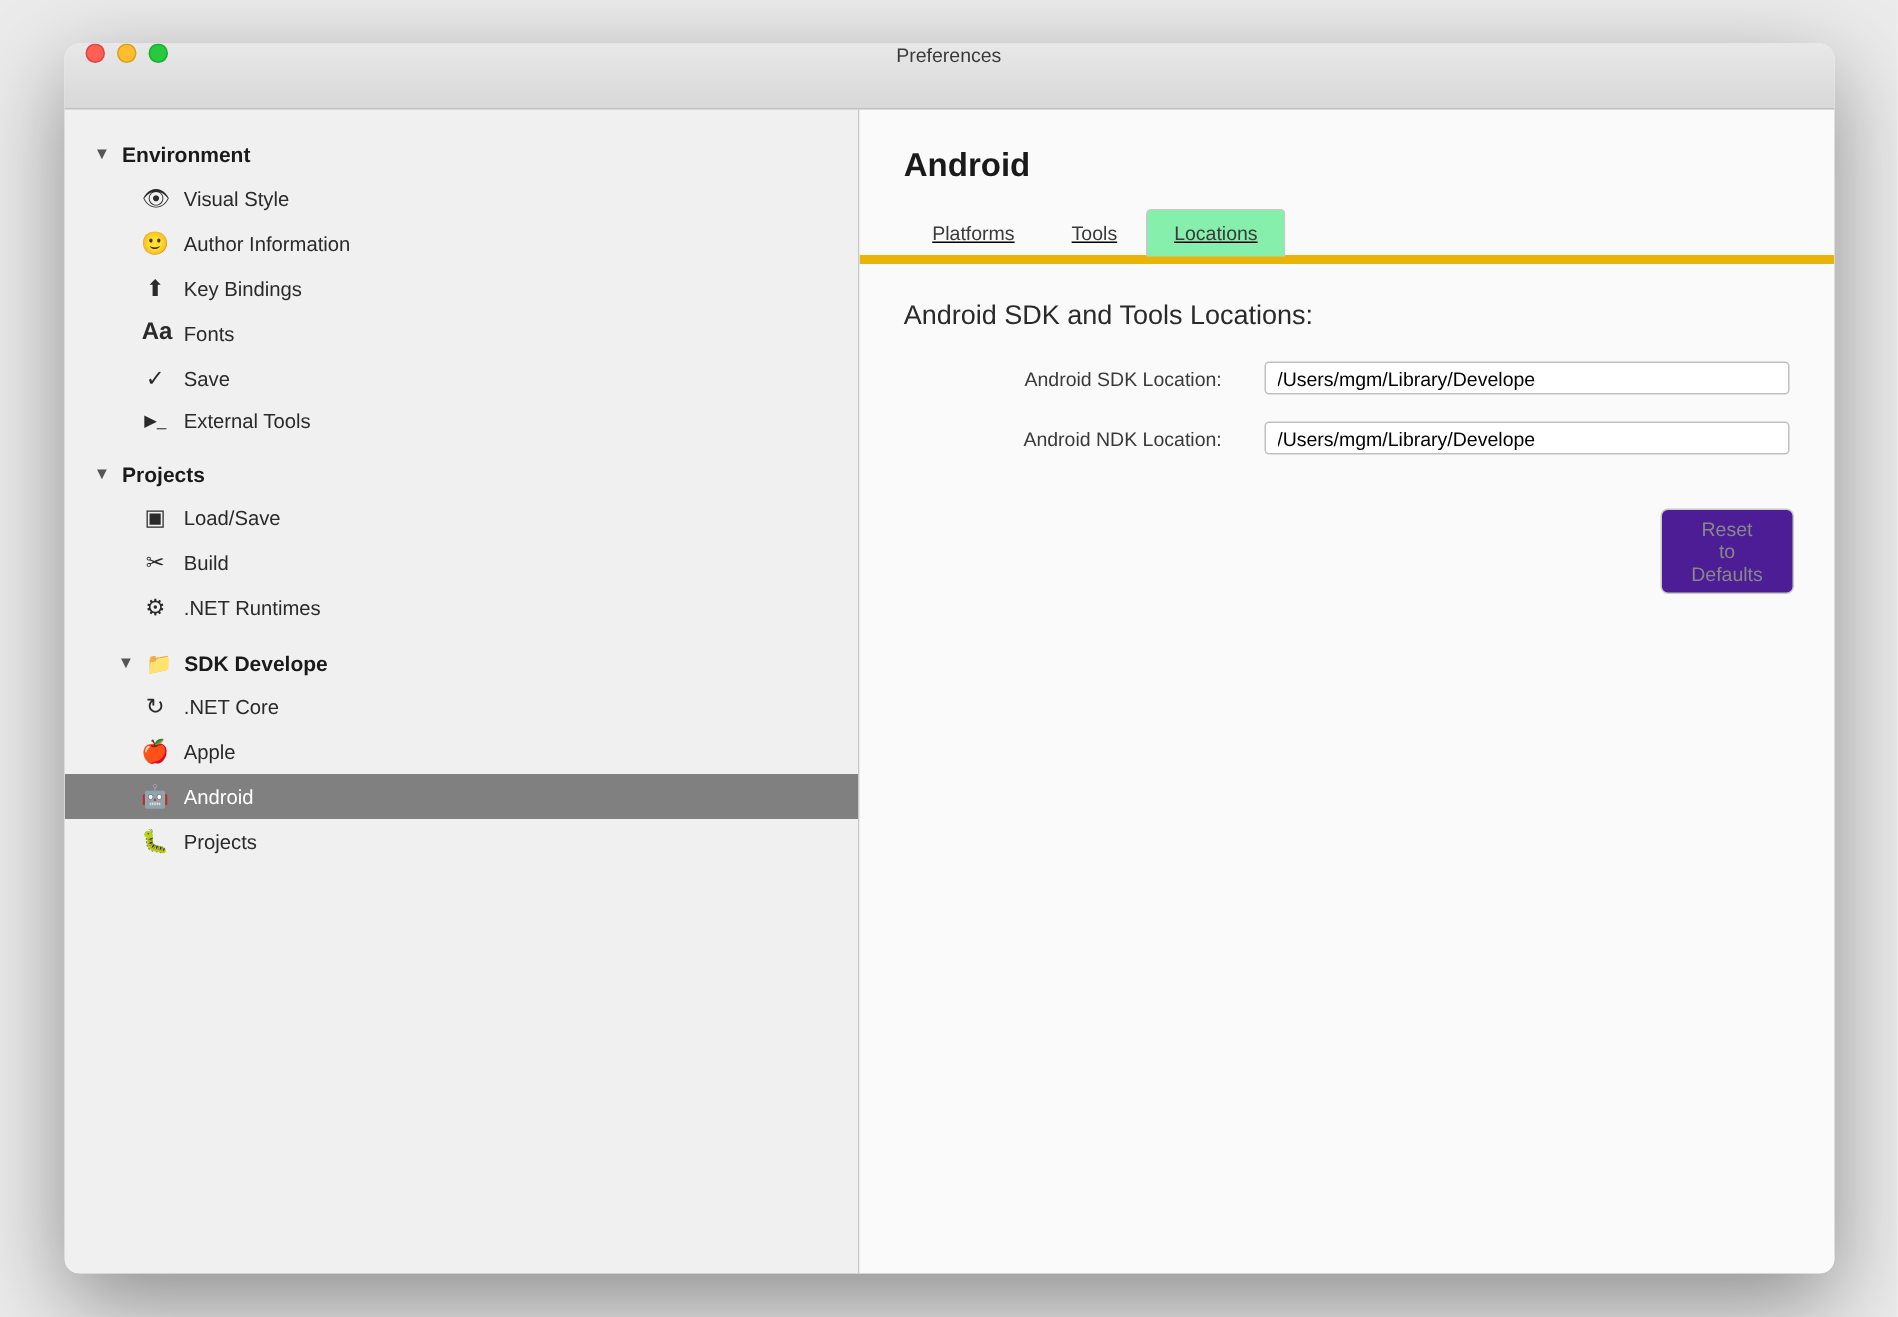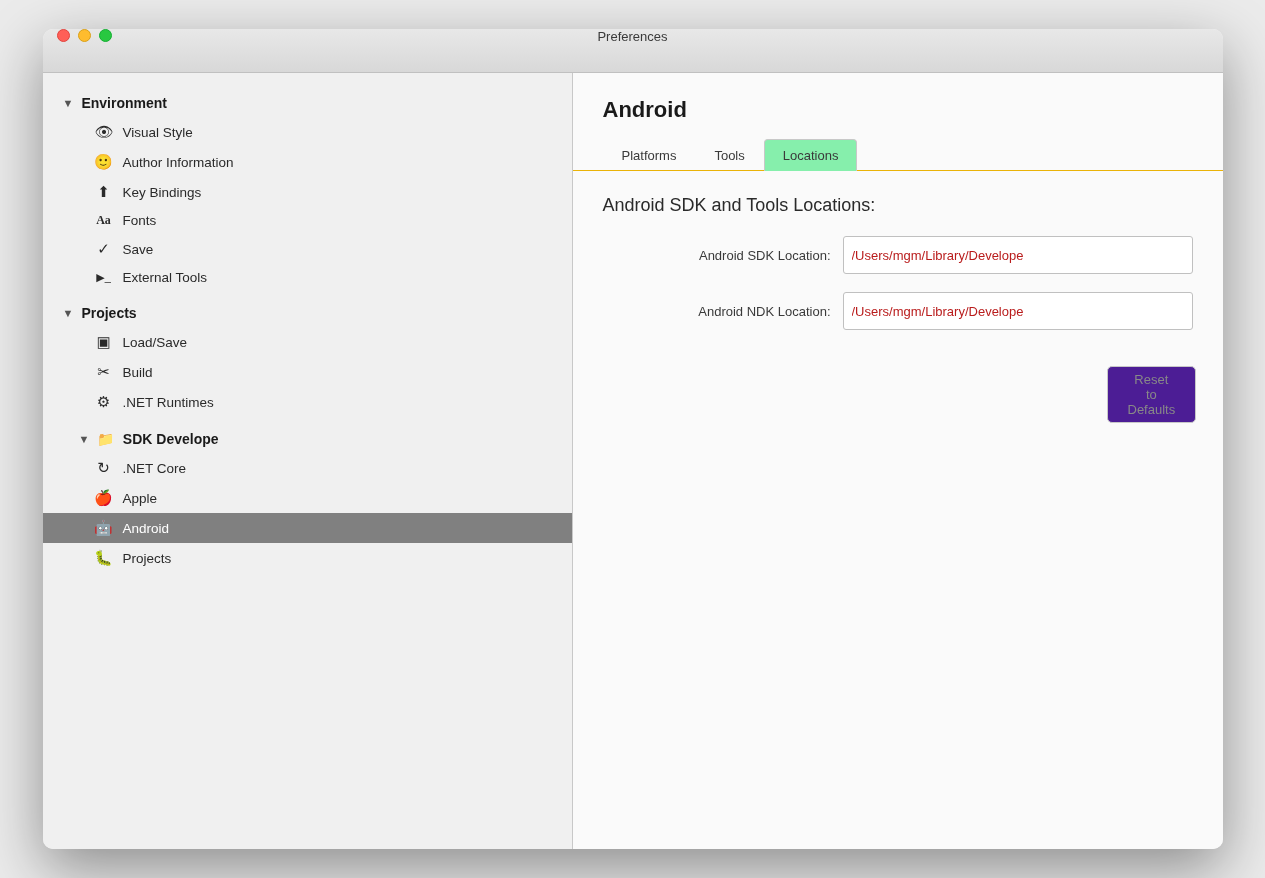--- a/index.html
+++ b/index.html
@@ -131,7 +131,8 @@
     .tabs-bar {
       display: flex;
       padding: 0 30px;
-      border-bottom: 1px solid #eab308;
+      border-bottom: 6px solid #eab308;
+      text-decoration: underline;
     }
     .tab {
       padding: 8px 18px;

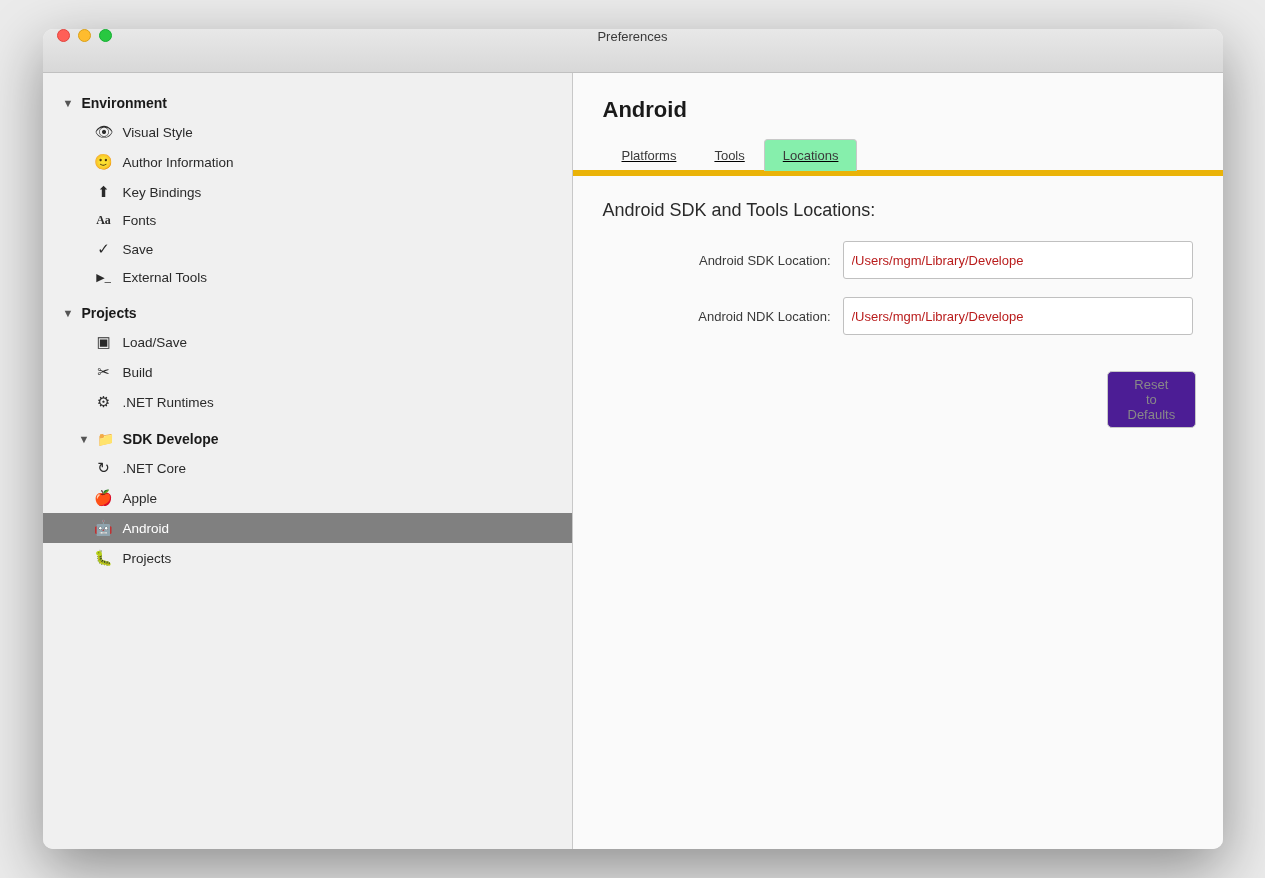--- a/index.html
+++ b/index.html
@@ -240,7 +240,7 @@
         <span>Key Bindings</span>
       </div>
       <div class="sidebar-item">
-        <span class="item-icon" style="font-size:12px;font-weight:bold;font-family:Liberation Serif, serif;">Aa</span>
+        <span class="item-icon" style="font-size:16px;font-weight:bold;">Aa</span>
         <span>Fonts</span>
       </div>
       <div class="sidebar-item">

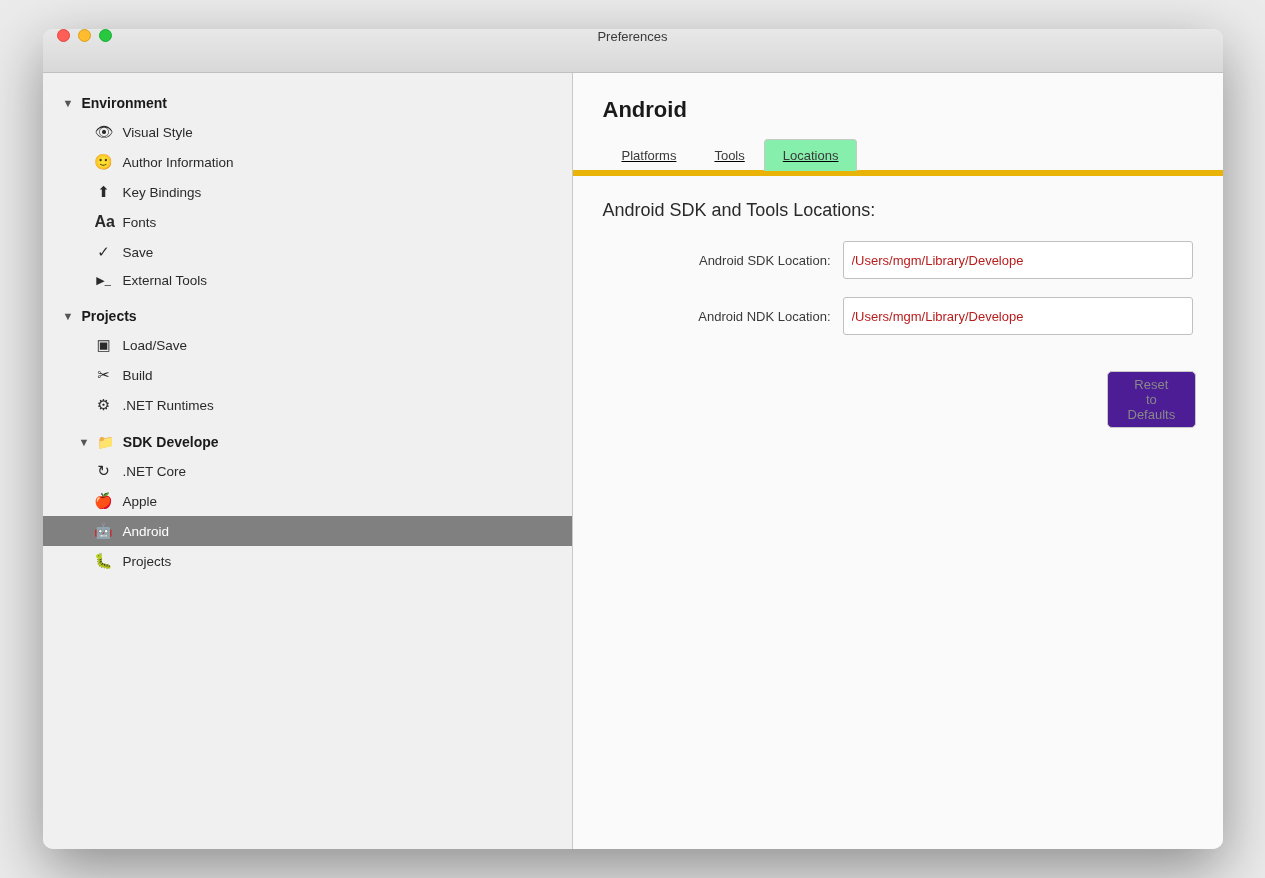--- a/index.html
+++ b/index.html
@@ -172,7 +172,7 @@
       text-align: right;
       width: 240px;
       flex-shrink: 0;
-      padding-right: 12px;
+      padding-right: 28px;
     }
     .field-input {
       flex: 1;

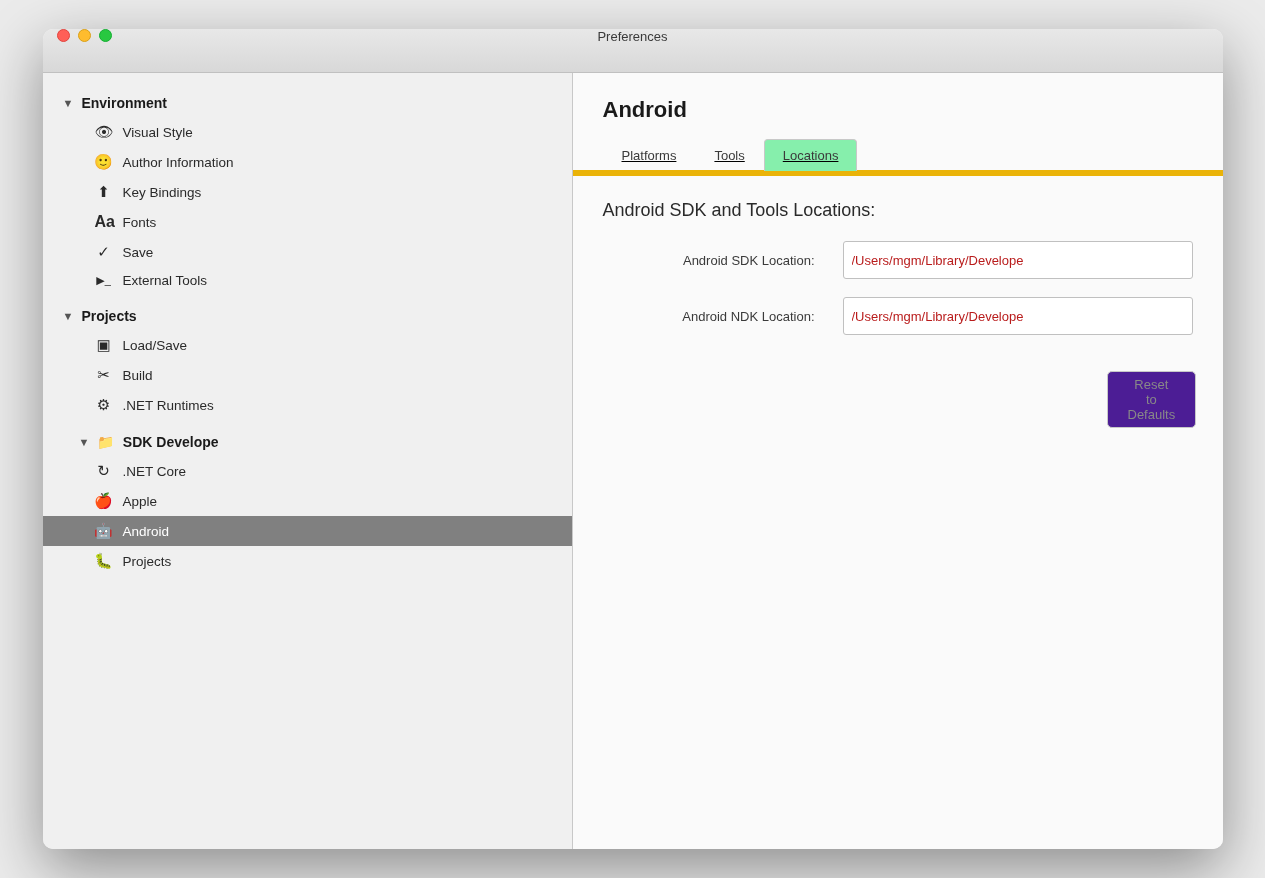--- a/index.html
+++ b/index.html
@@ -176,12 +176,12 @@
     }
     .field-input {
       flex: 1;
-      height: 38px;
+      height: 22px;
       border: 1px solid #c0c0c0;
       border-radius: 3px;
       padding: 0 8px;
       font-size: 13px;
-      color: #b91c1c;
+      color: #000000;
       background: #fff;
       outline: none;
     }

